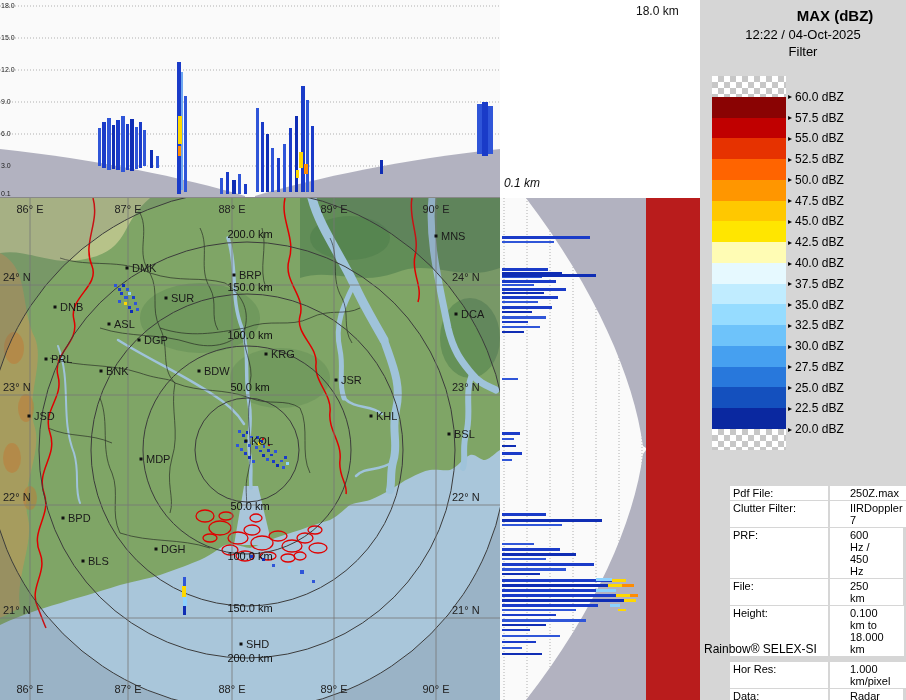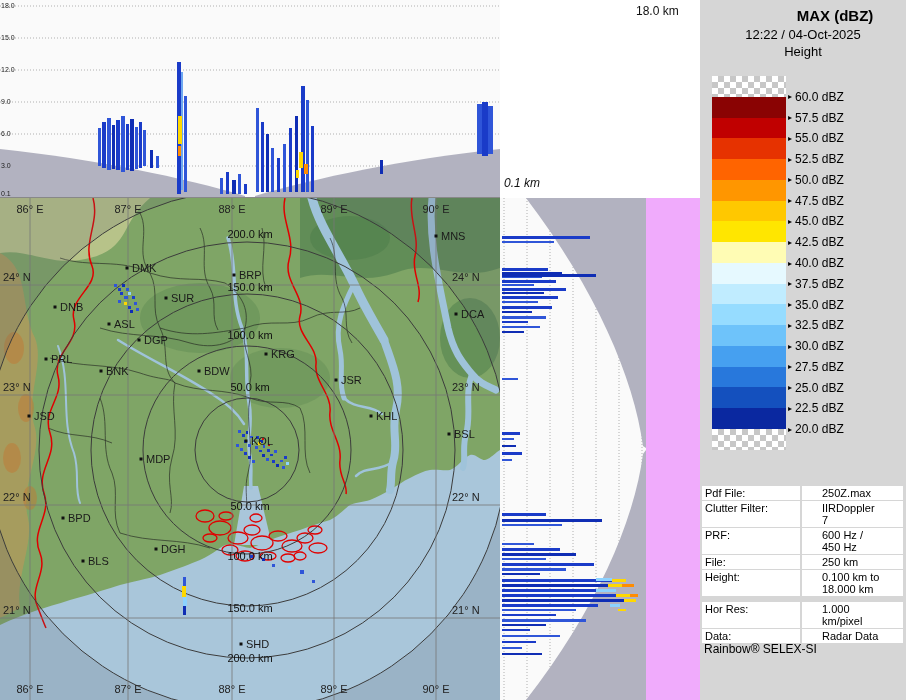--- a/index.html
+++ b/index.html
@@ -3,7 +3,7 @@
 <meta charset="utf-8">
 <style>
   html,body{margin:0;padding:0;background:#fff;}
-  #app{position:relative;width:906px;height:700px;background:#f0abfc;overflow:hidden;
+  #app{position:relative;width:906px;height:700px;background:#b91c1c;overflow:hidden;
        font-family:"Liberation Sans",sans-serif;}
   .abs{position:absolute;}
   svg text{font-family:"Liberation Sans",sans-serif;}

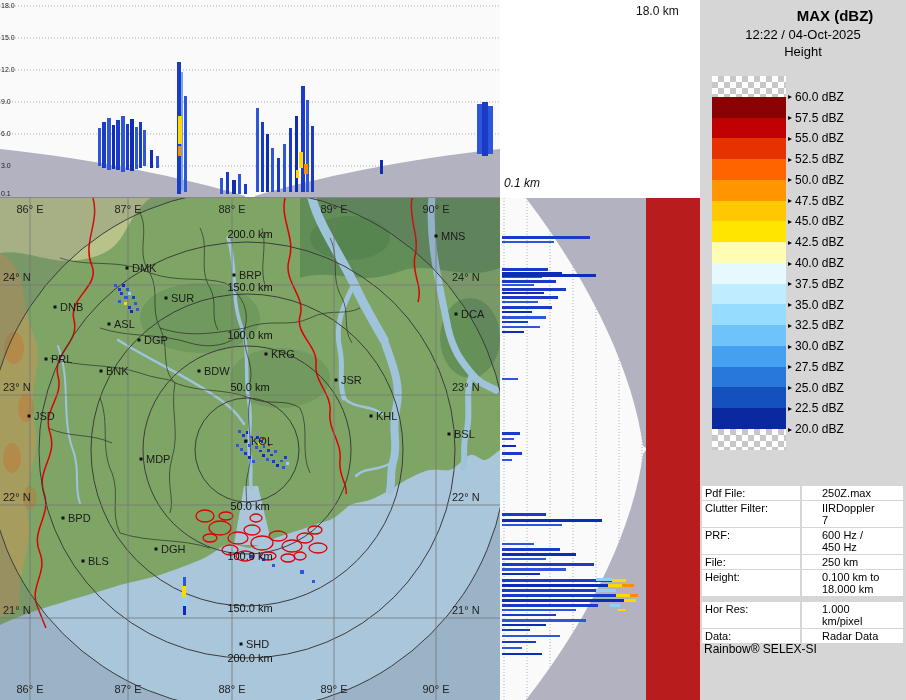--- a/index.html
+++ b/index.html
@@ -466,7 +466,7 @@
   <div id="legend-panel" class="abs">
     <div class="leg-title">MAX (dBZ)</div>
     <div class="leg-sub1">12:22 / 04-Oct-2025</div>
-    <div class="leg-sub2">Height</div>
+    <div class="leg-sub2">Filter</div>
     <div id="colorbar">
         <div class="swatch checker" style="height: 20.78px;"></div>
         <div class="swatch" style="background: rgb(138, 3, 3); height: 20.78px;"></div>

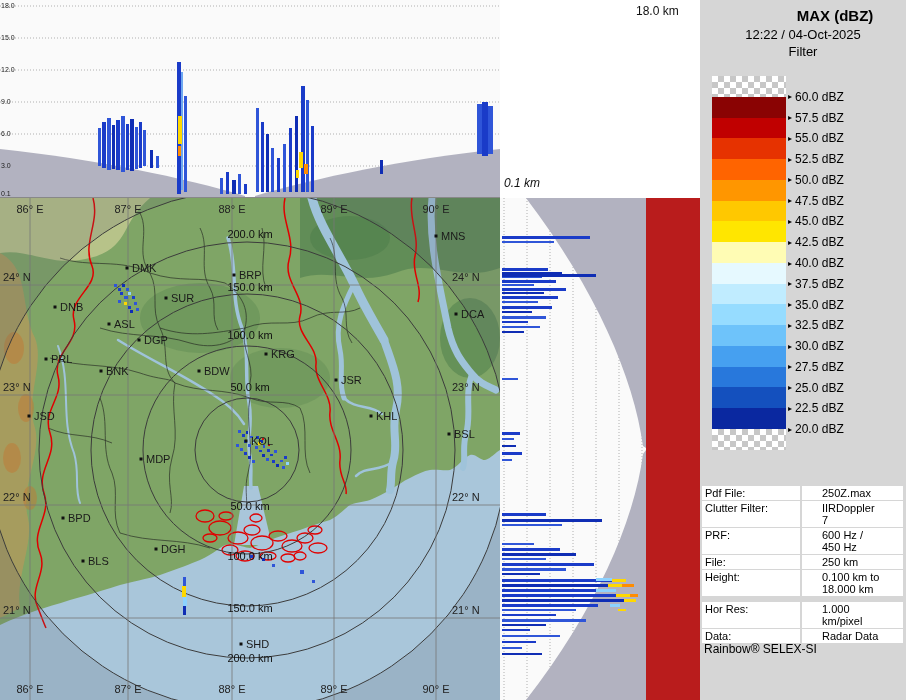--- a/index.html
+++ b/index.html
@@ -24,7 +24,7 @@
   .cb-label{position:absolute;left:88px;height:14px;display:flex;align-items:center;font-size:12px;color:#000;white-space:nowrap;}
   .cb-tri{font-size:8px;margin-right:3px;}
   #info-rows{position:absolute;left:2px;top:486px;width:201px;}
-  .info-row{display:flex;margin-bottom:1px;}
+  .info-row{display:flex;margin-bottom:1px;margin-left:28px;}
   .info-label{background:#fff;width:92px;padding:1px 3px;font-size:11px;color:#000;white-space:nowrap;flex:none;}
   .info-value{background:#fff;flex:1;margin-left:2px;padding:1px 20px;font-size:11px;color:#000;white-space:pre-line;}
   .spacer{height:5px;}

